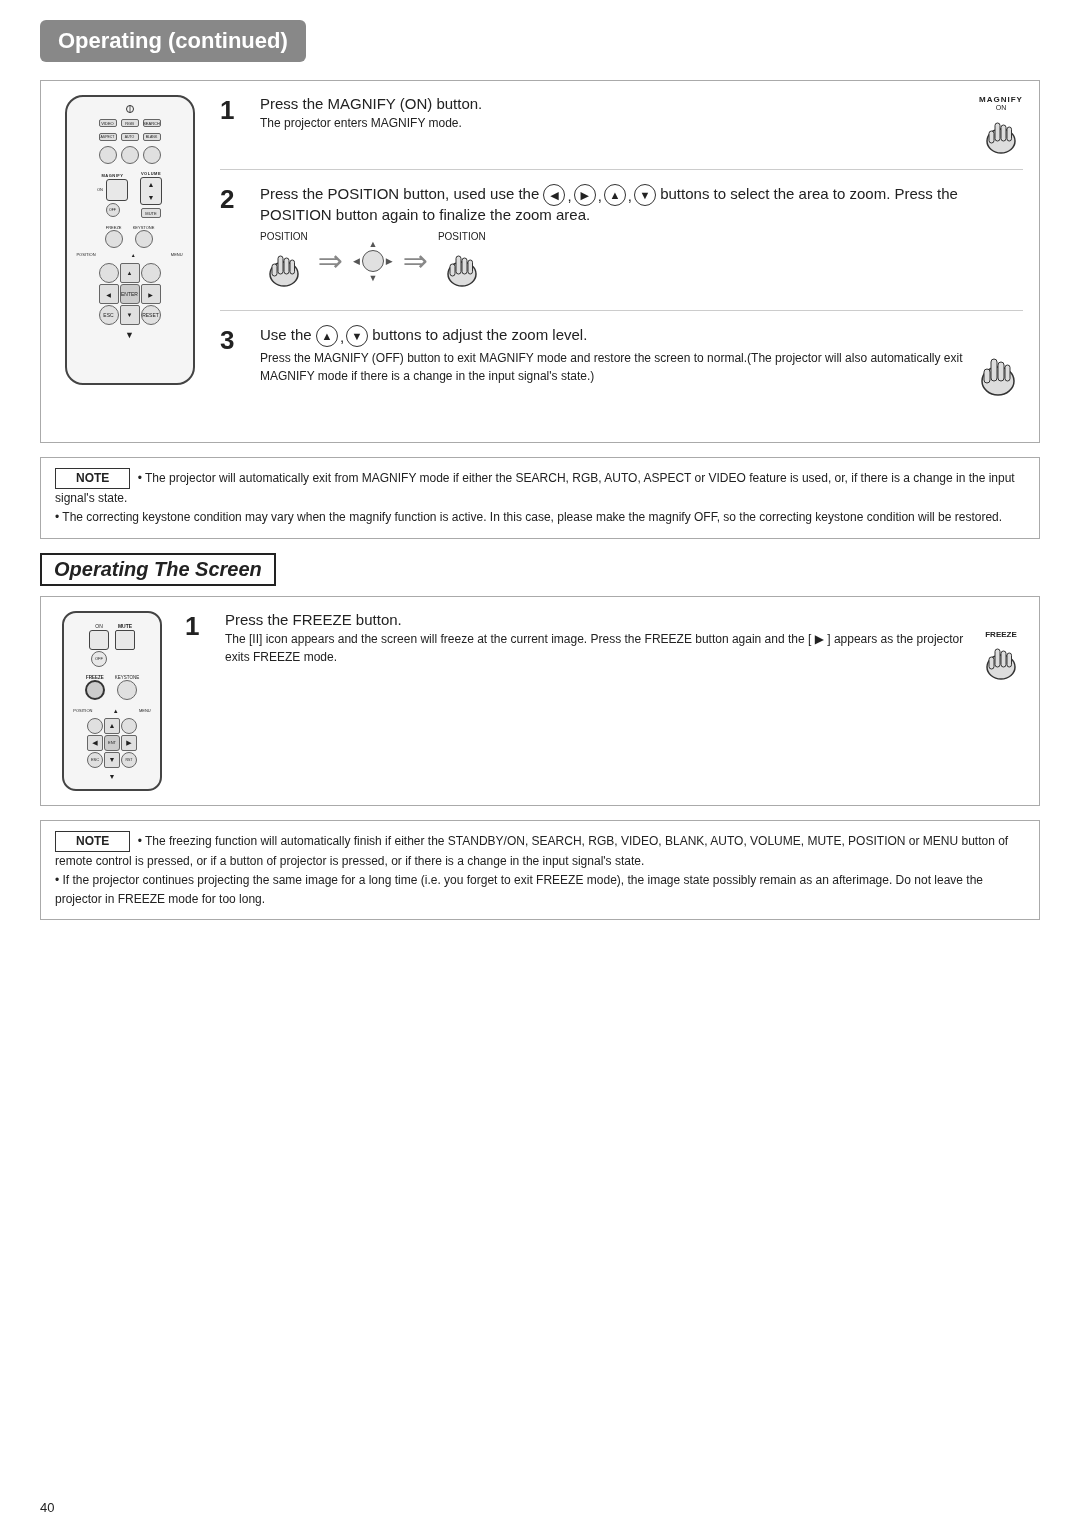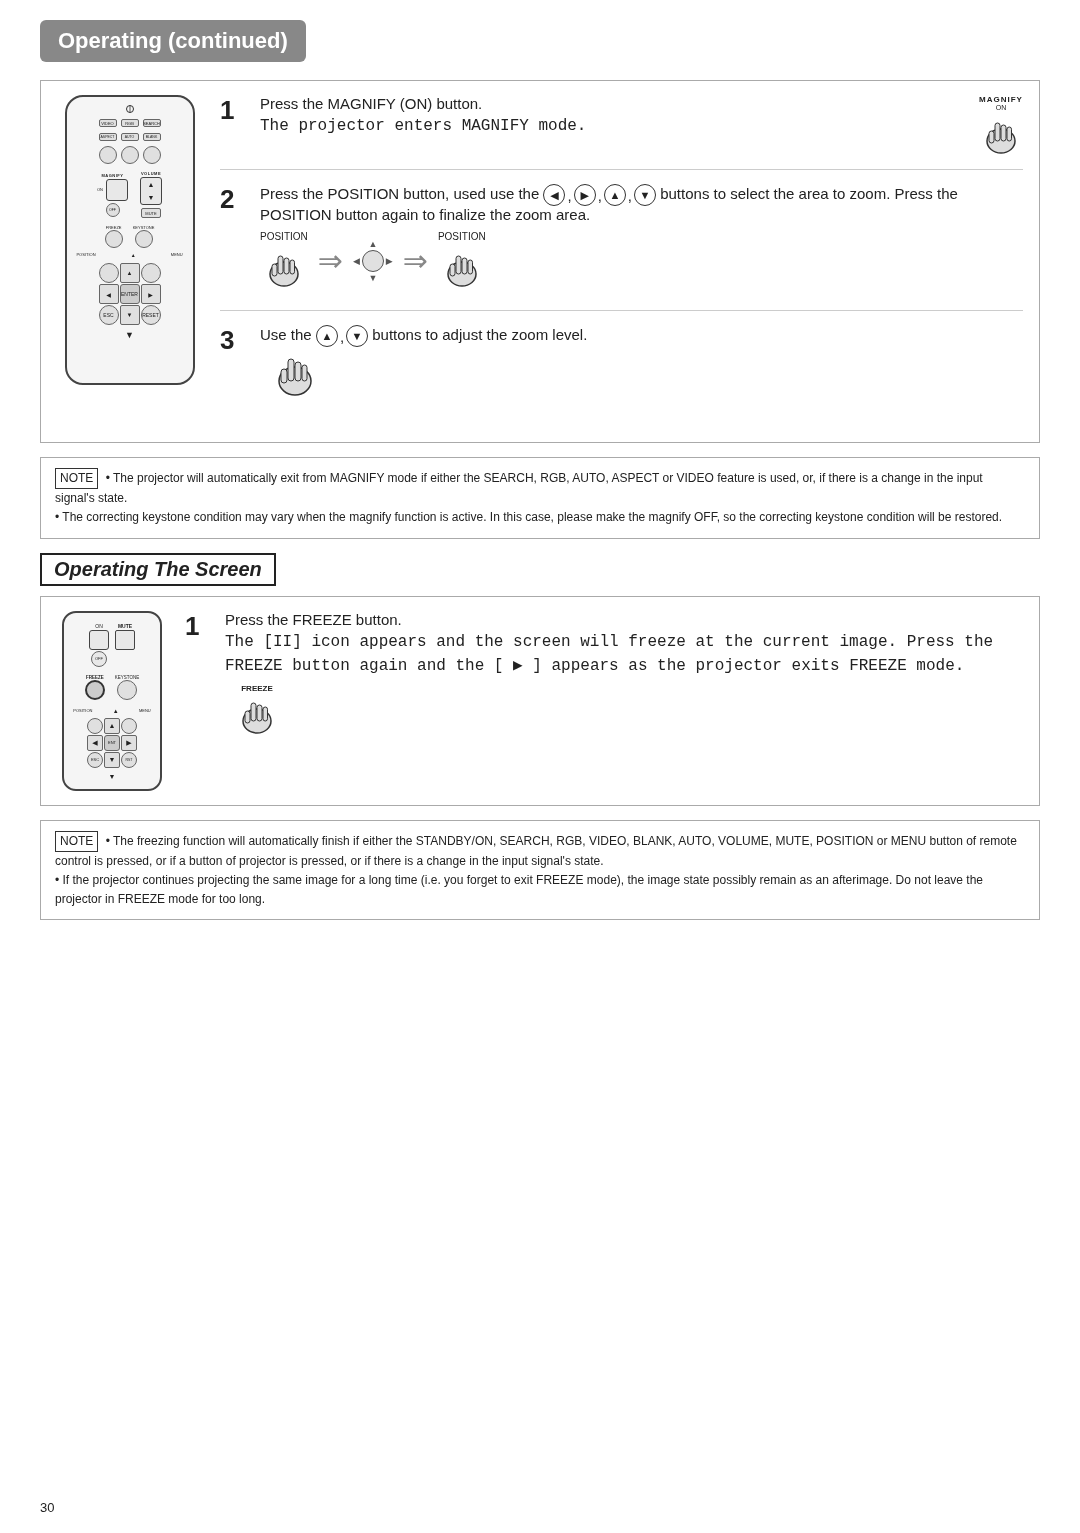--- a/index.html
+++ b/index.html
@@ -170,10 +170,9 @@
       margin-bottom: 2px;
     }
     .step-desc {
-      font-size: 16px;
+      font-size: 12px;
       line-height: 1.5;
       margin-bottom: 6px;
-      font-family: Liberation Mono, monospace;
     }
 
     .step-icon-right {

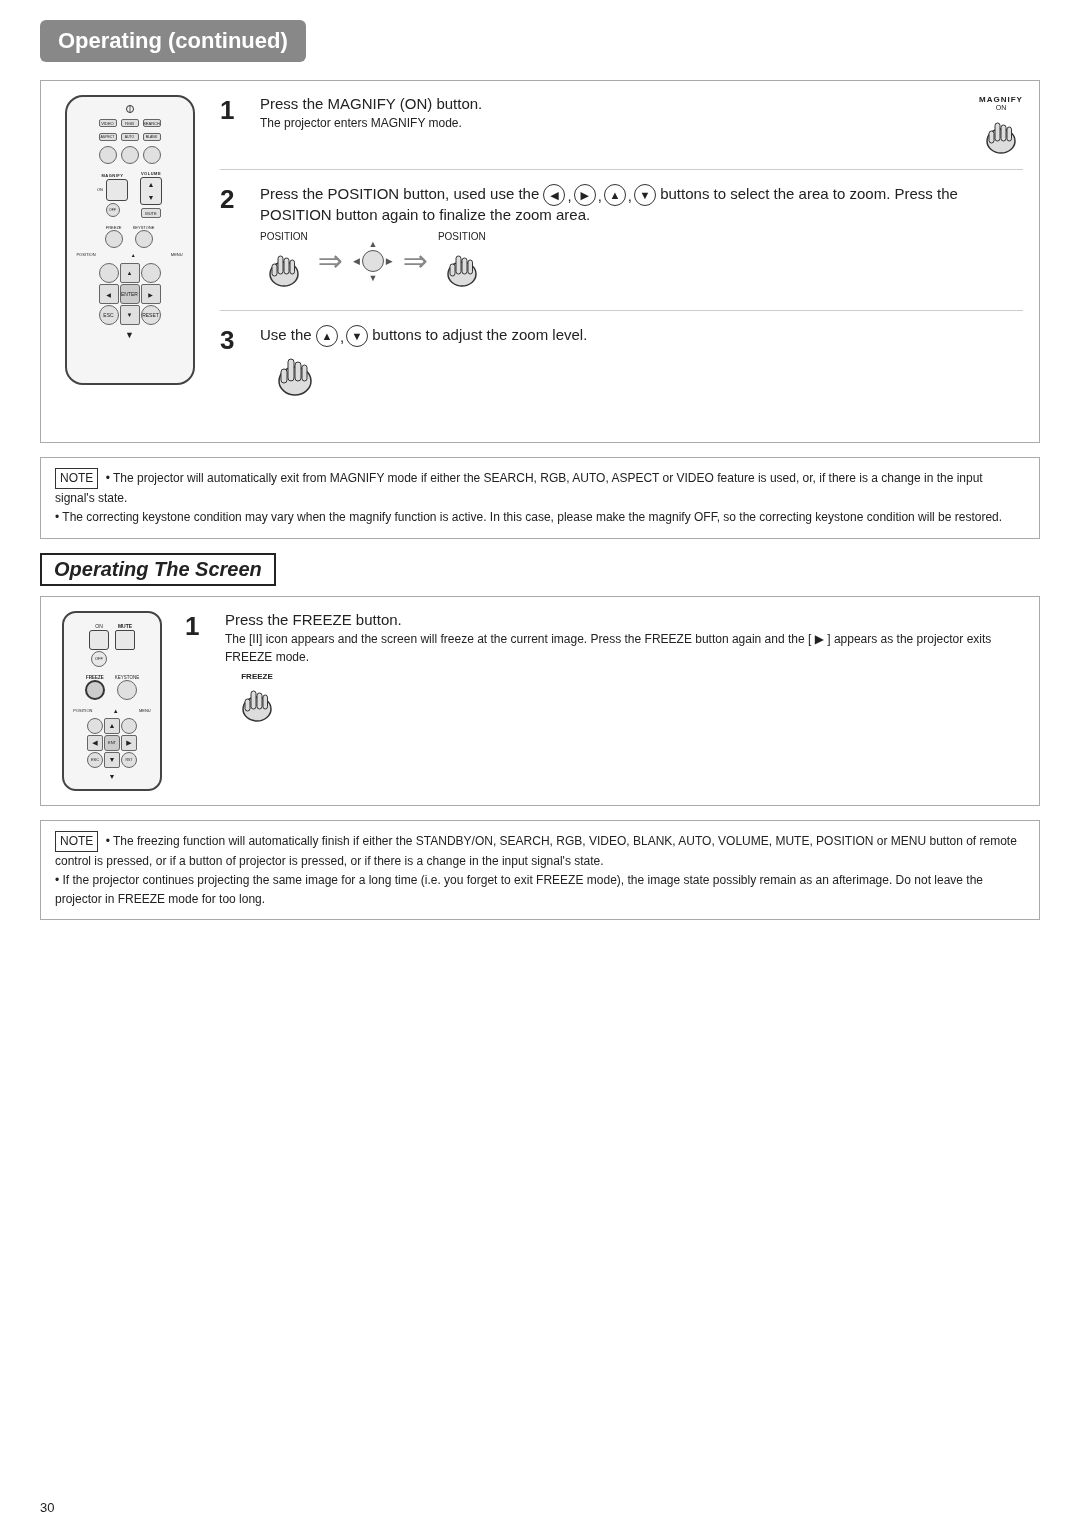--- a/index.html
+++ b/index.html
@@ -435,6 +435,7 @@
               <span>buttons to adjust the zoom level.</span>
             </div>
             <div style="display:flex;flex-direction:row;align-items:flex-start;">
+              <div class="step-desc" style="flex:1;">Press the MAGNIFY (OFF) button to exit MAGNIFY mode and restore the screen to normal.(The projector will also automatically exit MAGNIFY mode if there is a change in the input signal's state.)</div>
 
               <div style="margin-left:10px;">
                 <svg width="50" height="50" viewBox="0 0 50 50">

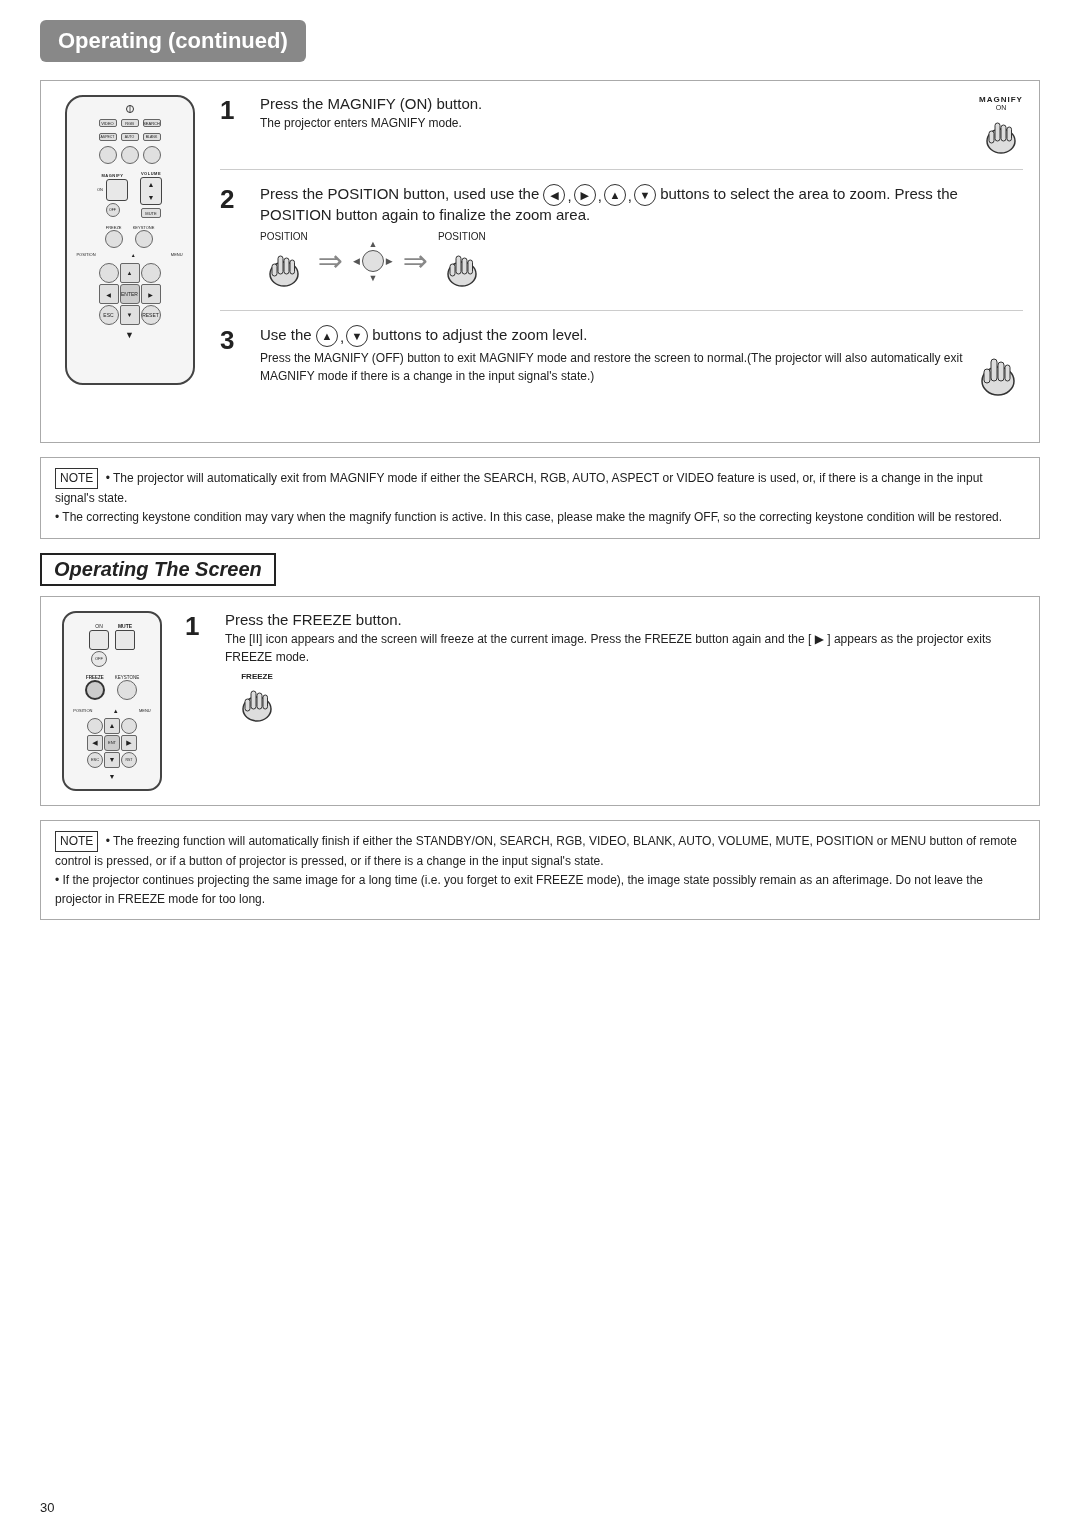--- a/index.html
+++ b/index.html
@@ -206,9 +206,9 @@
     .note-label {
       display: inline-block;
       border: 1.5px solid #333;
-      font-weight: normal;
+      font-weight: bold;
       font-size: 12px;
-      padding: 0 4px;
+      padding: 0 20px;
       margin-right: 4px;
       vertical-align: middle;
     }

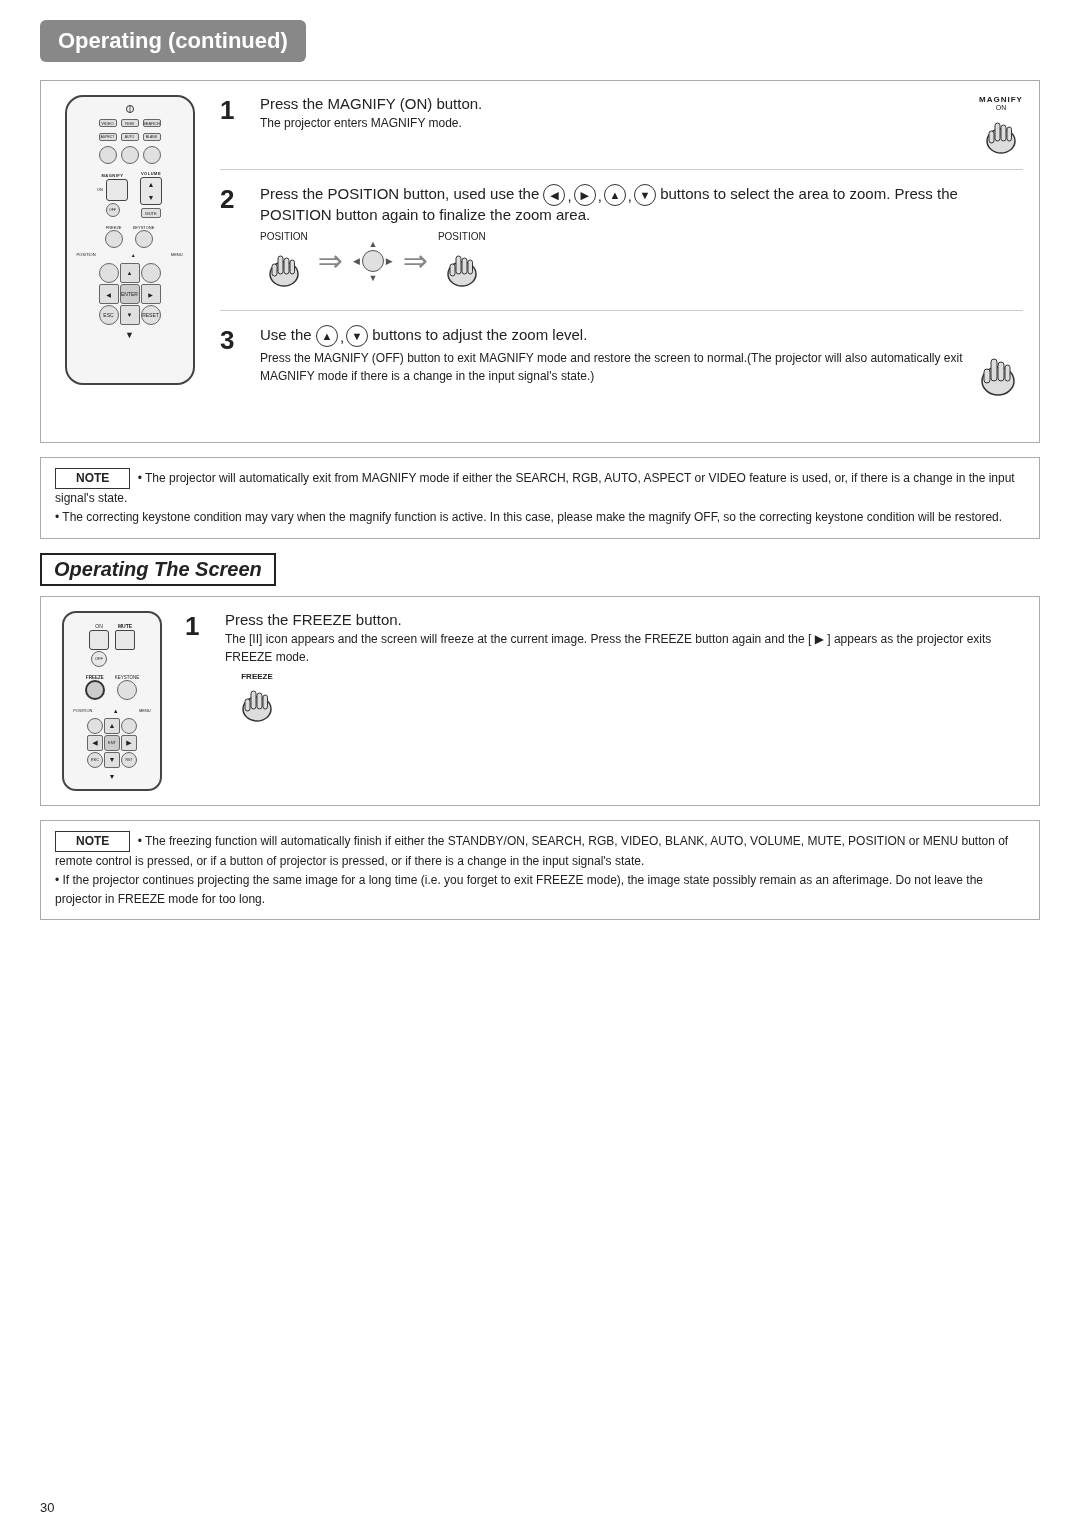--- a/index.html
+++ b/index.html
@@ -522,7 +522,7 @@
           <div class="step-num">1</div>
           <div class="step-content">
             <div class="step-title">Press the FREEZE button.</div>
-            <div style="display:flex;flex-direction:column;align-items:flex-start;">
+            <div style="display:flex;align-items:flex-start;">
               <div class="step-desc" style="flex:1;">The [II] icon appears and the screen will freeze at the current image. Press the FREEZE button again and the [ ▶ ] appears as the projector exits FREEZE mode.</div>
               <div style="margin-left:10px;display:flex;flex-direction:column;align-items:center;">
                 <div style="font-size:8px;font-weight:bold;">FREEZE</div>

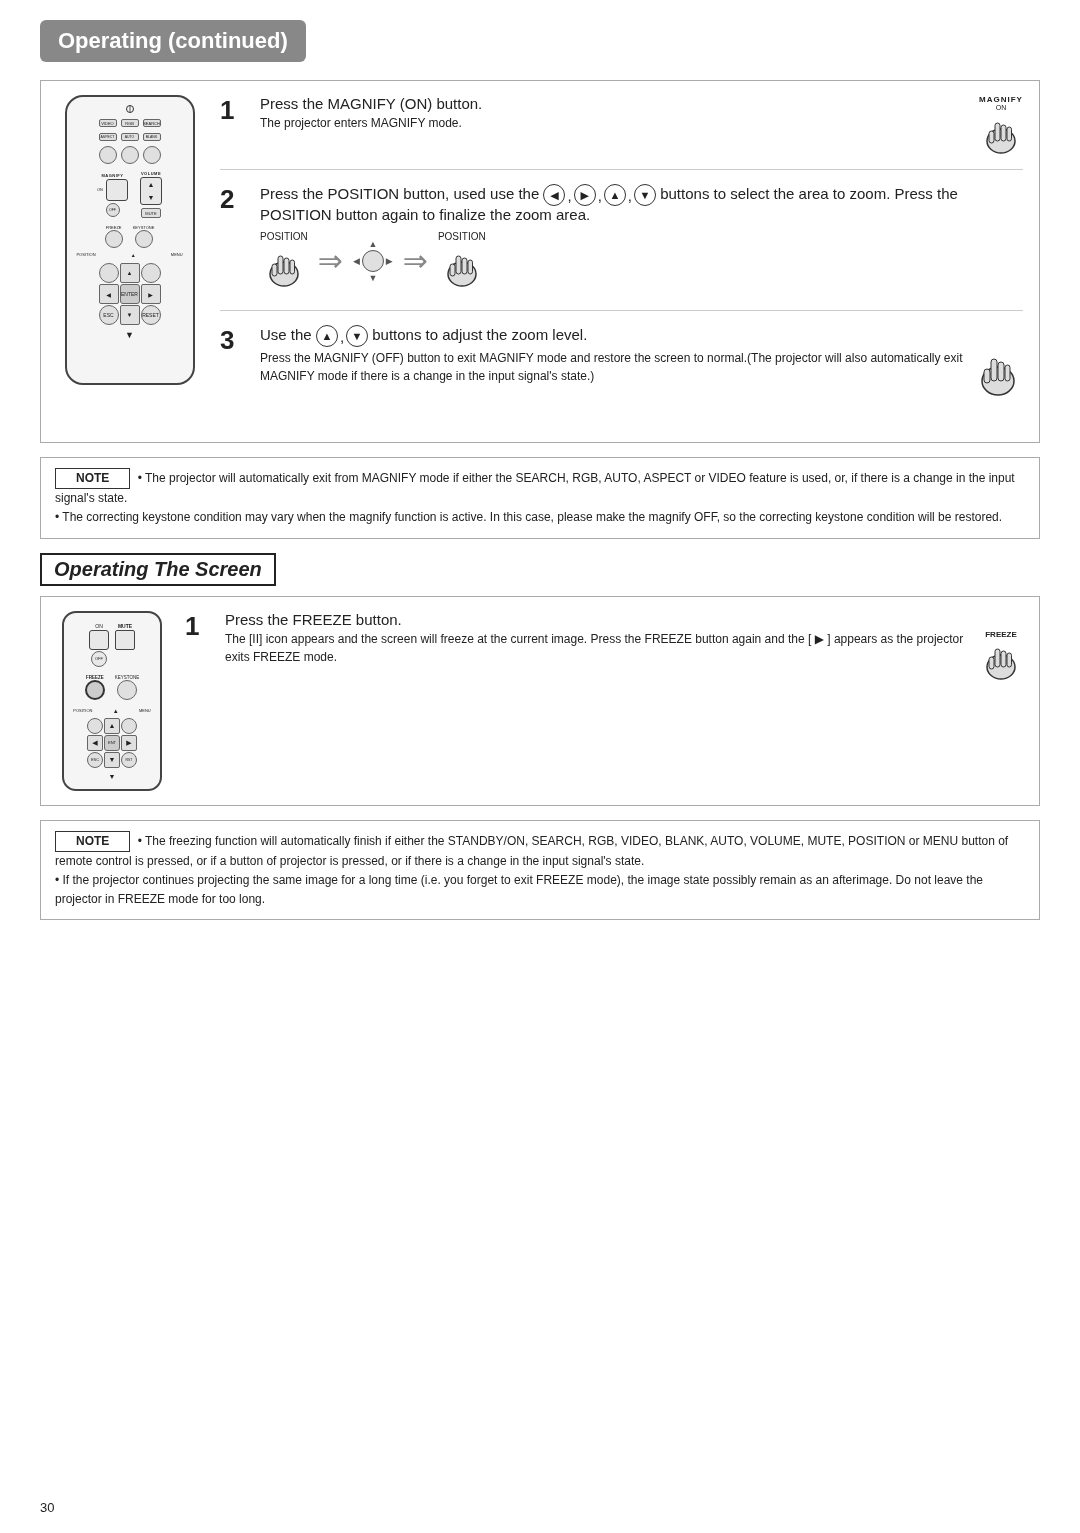--- a/index.html
+++ b/index.html
@@ -550,7 +550,7 @@
   </div>
 </div>
 
-<div class="page-num">30</div>
+<div class="page-num">40</div>
 
 
 

